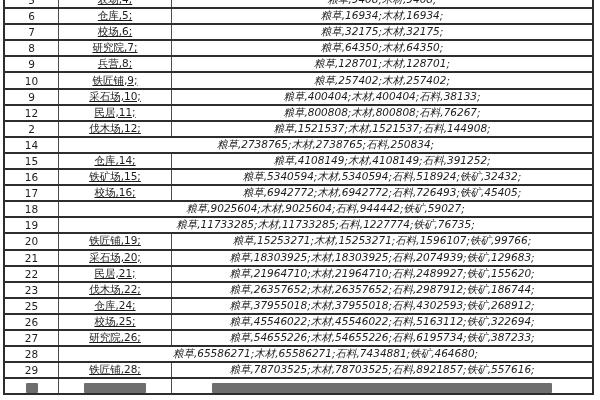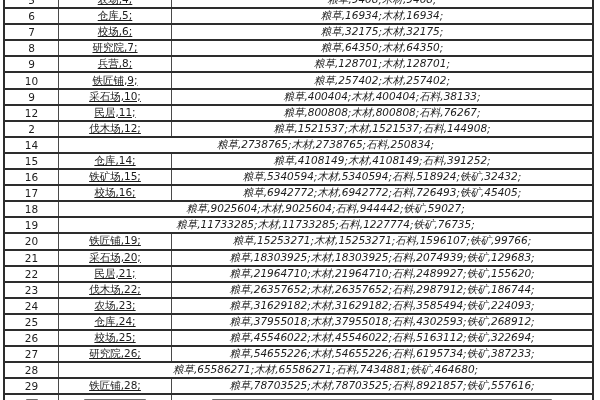--- a/index.html
+++ b/index.html
@@ -156,11 +156,6 @@
         <div class="td td-cost">粮草,26357652;木材,26357652;石料,2987912;铁矿,186744;</div>
       </div>
       <div class="tr">
-        <div class="td td-num">24</div>
-        <div class="td td-name">农场,23;</div>
-        <div class="td td-cost">粮草,31629182;木材,31629182;石料,3585494;铁矿,224093;</div>
-      </div>
-      <div class="tr">
         <div class="td td-num">25</div>
         <div class="td td-name">仓库,24;</div>
         <div class="td td-cost">粮草,37955018;木材,37955018;石料,4302593;铁矿,268912;</div>

